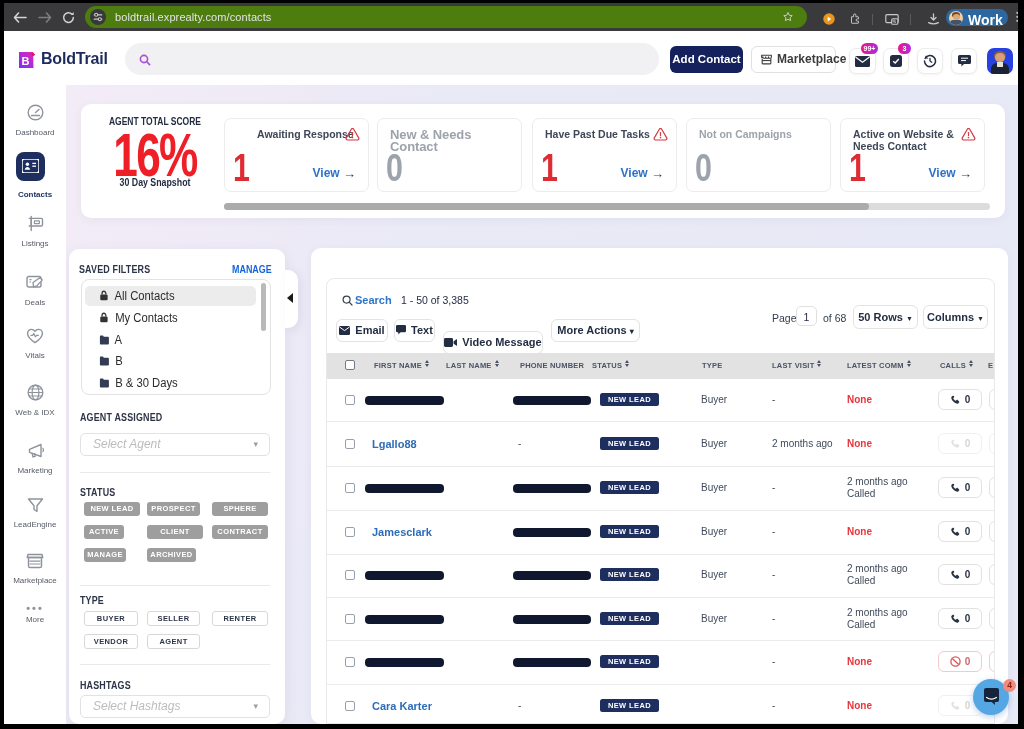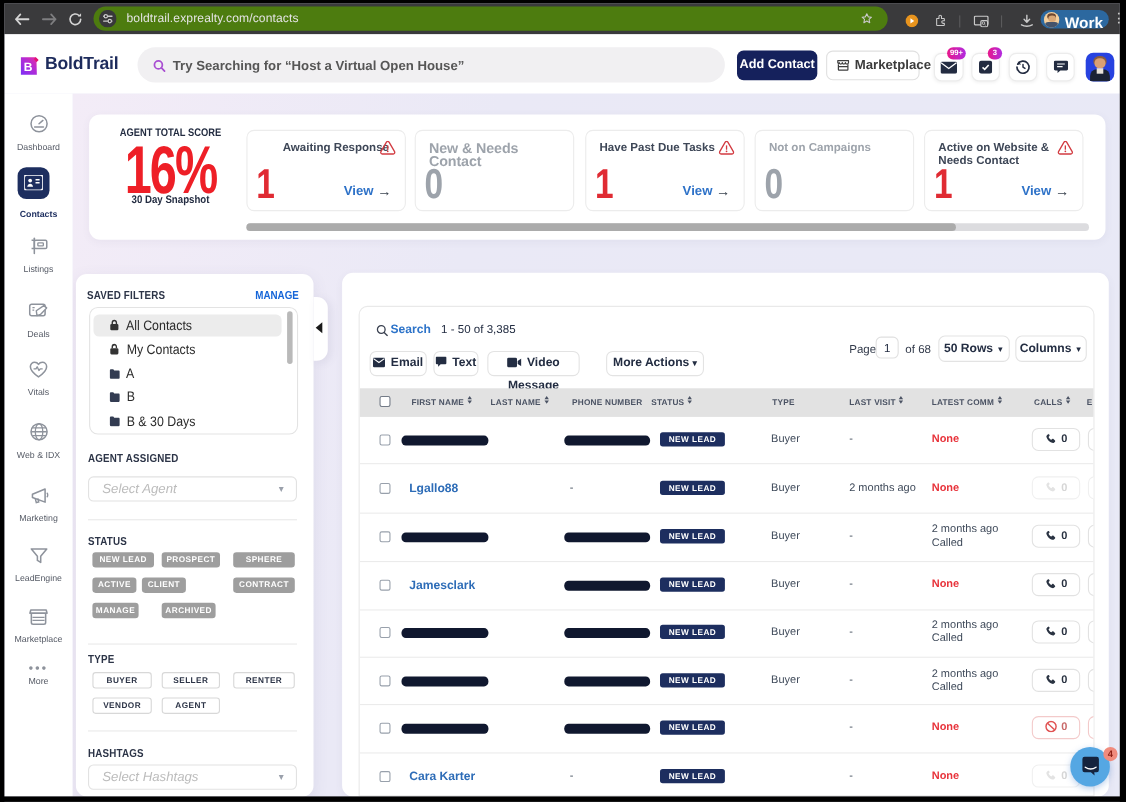--- a/index.html
+++ b/index.html
@@ -122,7 +122,6 @@
         <circle cx="5" cy="5" r="3.6" fill="none" stroke="#a94fd2" stroke-width="1.6"></circle>
         <line x1="7.8" y1="7.8" x2="10.6" y2="10.6" stroke="#a94fd2" stroke-width="1.6" stroke-linecap="round"></line>
       </svg>
-    <div class="abs" style="left:153px;top:22px;font-size:12px;font-weight:bold;color:#565656">Try Searching for “Host a Virtual Open House”</div>
 
     <div class="abs" style="left:666px;top:15px;width:73px;height:27px;background:#15215c;border-radius:6px;color:#fff;font-size:11.5px;font-weight:bold;text-align:center;line-height:27px">Add Contact</div>
     <div class="abs" style="left:747px;top:15px;width:85px;height:27px;background:#fff;border:1px solid #e0e0e0;border-radius:6px"></div>

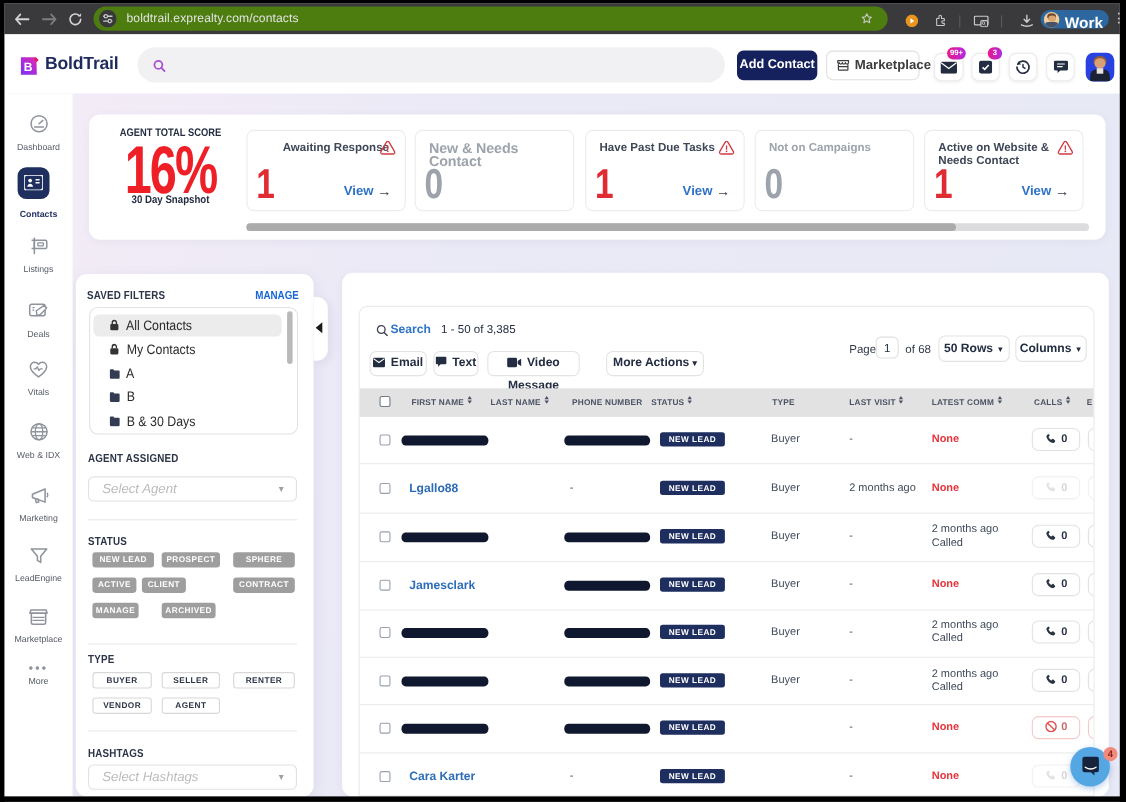--- a/index.html
+++ b/index.html
@@ -329,7 +329,7 @@
 <div class="tbtn" style="left:67px;top:40px;width:41px"><svg width="10" height="10" viewBox="0 0 10 10" style="vertical-align:-1px;margin-right:5px">
             <path d="M0 1.3A1.3 1.3 0 0 1 1.3 0h7.4A1.3 1.3 0 0 1 10 1.3v4.6A1.3 1.3 0 0 1 8.7 7.2H4.6L2.3 9.4V7.2H1.3A1.3 1.3 0 0 1 0 5.9z" fill="#232d42"></path>
           </svg>Text</div>
-<div class="tbtn" style="left:116px;top:40px;width:84px"><svg width="13" height="9" viewBox="0 0 13 9" style="vertical-align:-1px;margin-right:5px">
+<div class="tbtn" style="left:116px;top:52px;width:100px"><svg width="13" height="9" viewBox="0 0 13 9" style="vertical-align:-1px;margin-right:5px">
             <rect width="9" height="9" rx="1.4" fill="#232d42"></rect>
             <path d="M9.6 3.2 13 1v7L9.6 5.8z" fill="#232d42"></path>
           </svg>Video Message</div>

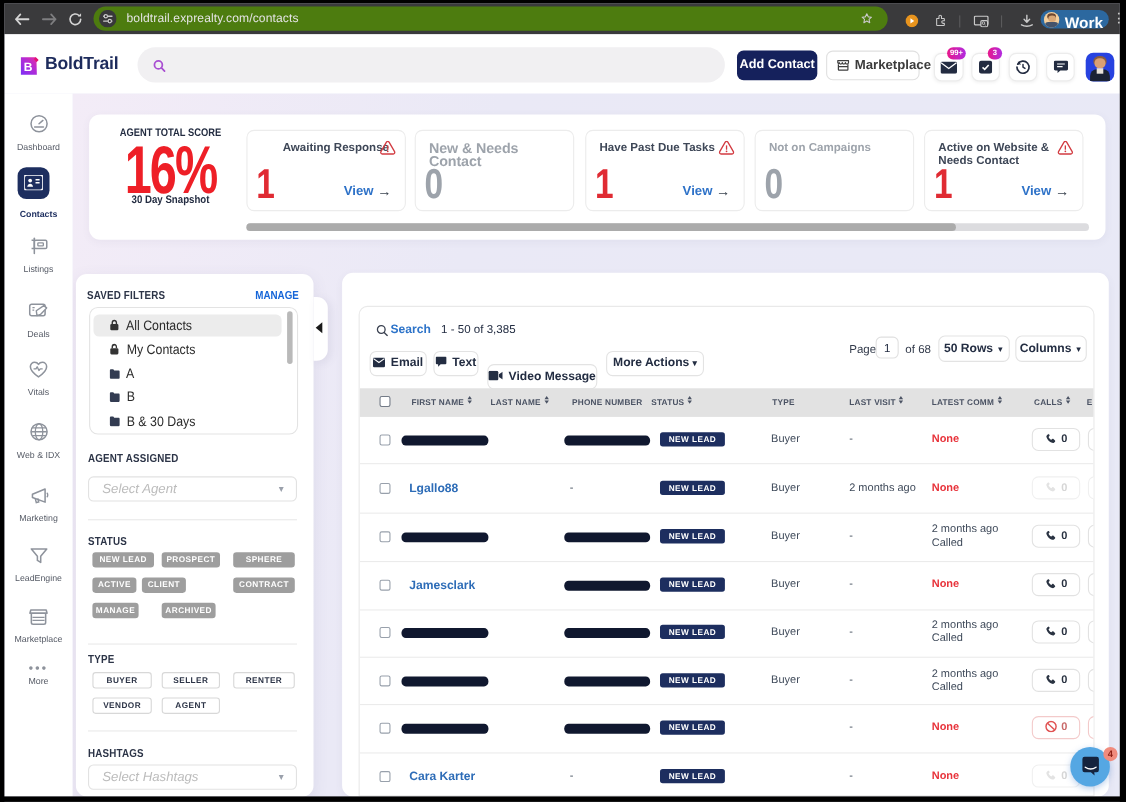--- a/index.html
+++ b/index.html
@@ -300,7 +300,7 @@
 <div class="gchip" style="left:81px;top:417px;width:53px">PROSPECT</div>
 <div class="gchip" style="left:146px;top:417px;width:56px">SPHERE</div>
 <div class="gchip" style="left:18px;top:440px;width:40px">ACTIVE</div>
-<div class="gchip" style="left:63px;top:440px;width:40px">CLIENT</div>
+<div class="gchip" style="left:81px;top:440px;width:56px">CLIENT</div>
 <div class="gchip" style="left:146px;top:440px;width:56px">CONTRACT</div>
 <div class="gchip" style="left:18px;top:463px;width:42px">MANAGE</div>
 <div class="gchip" style="left:81px;top:463px;width:49px">ARCHIVED</div>

